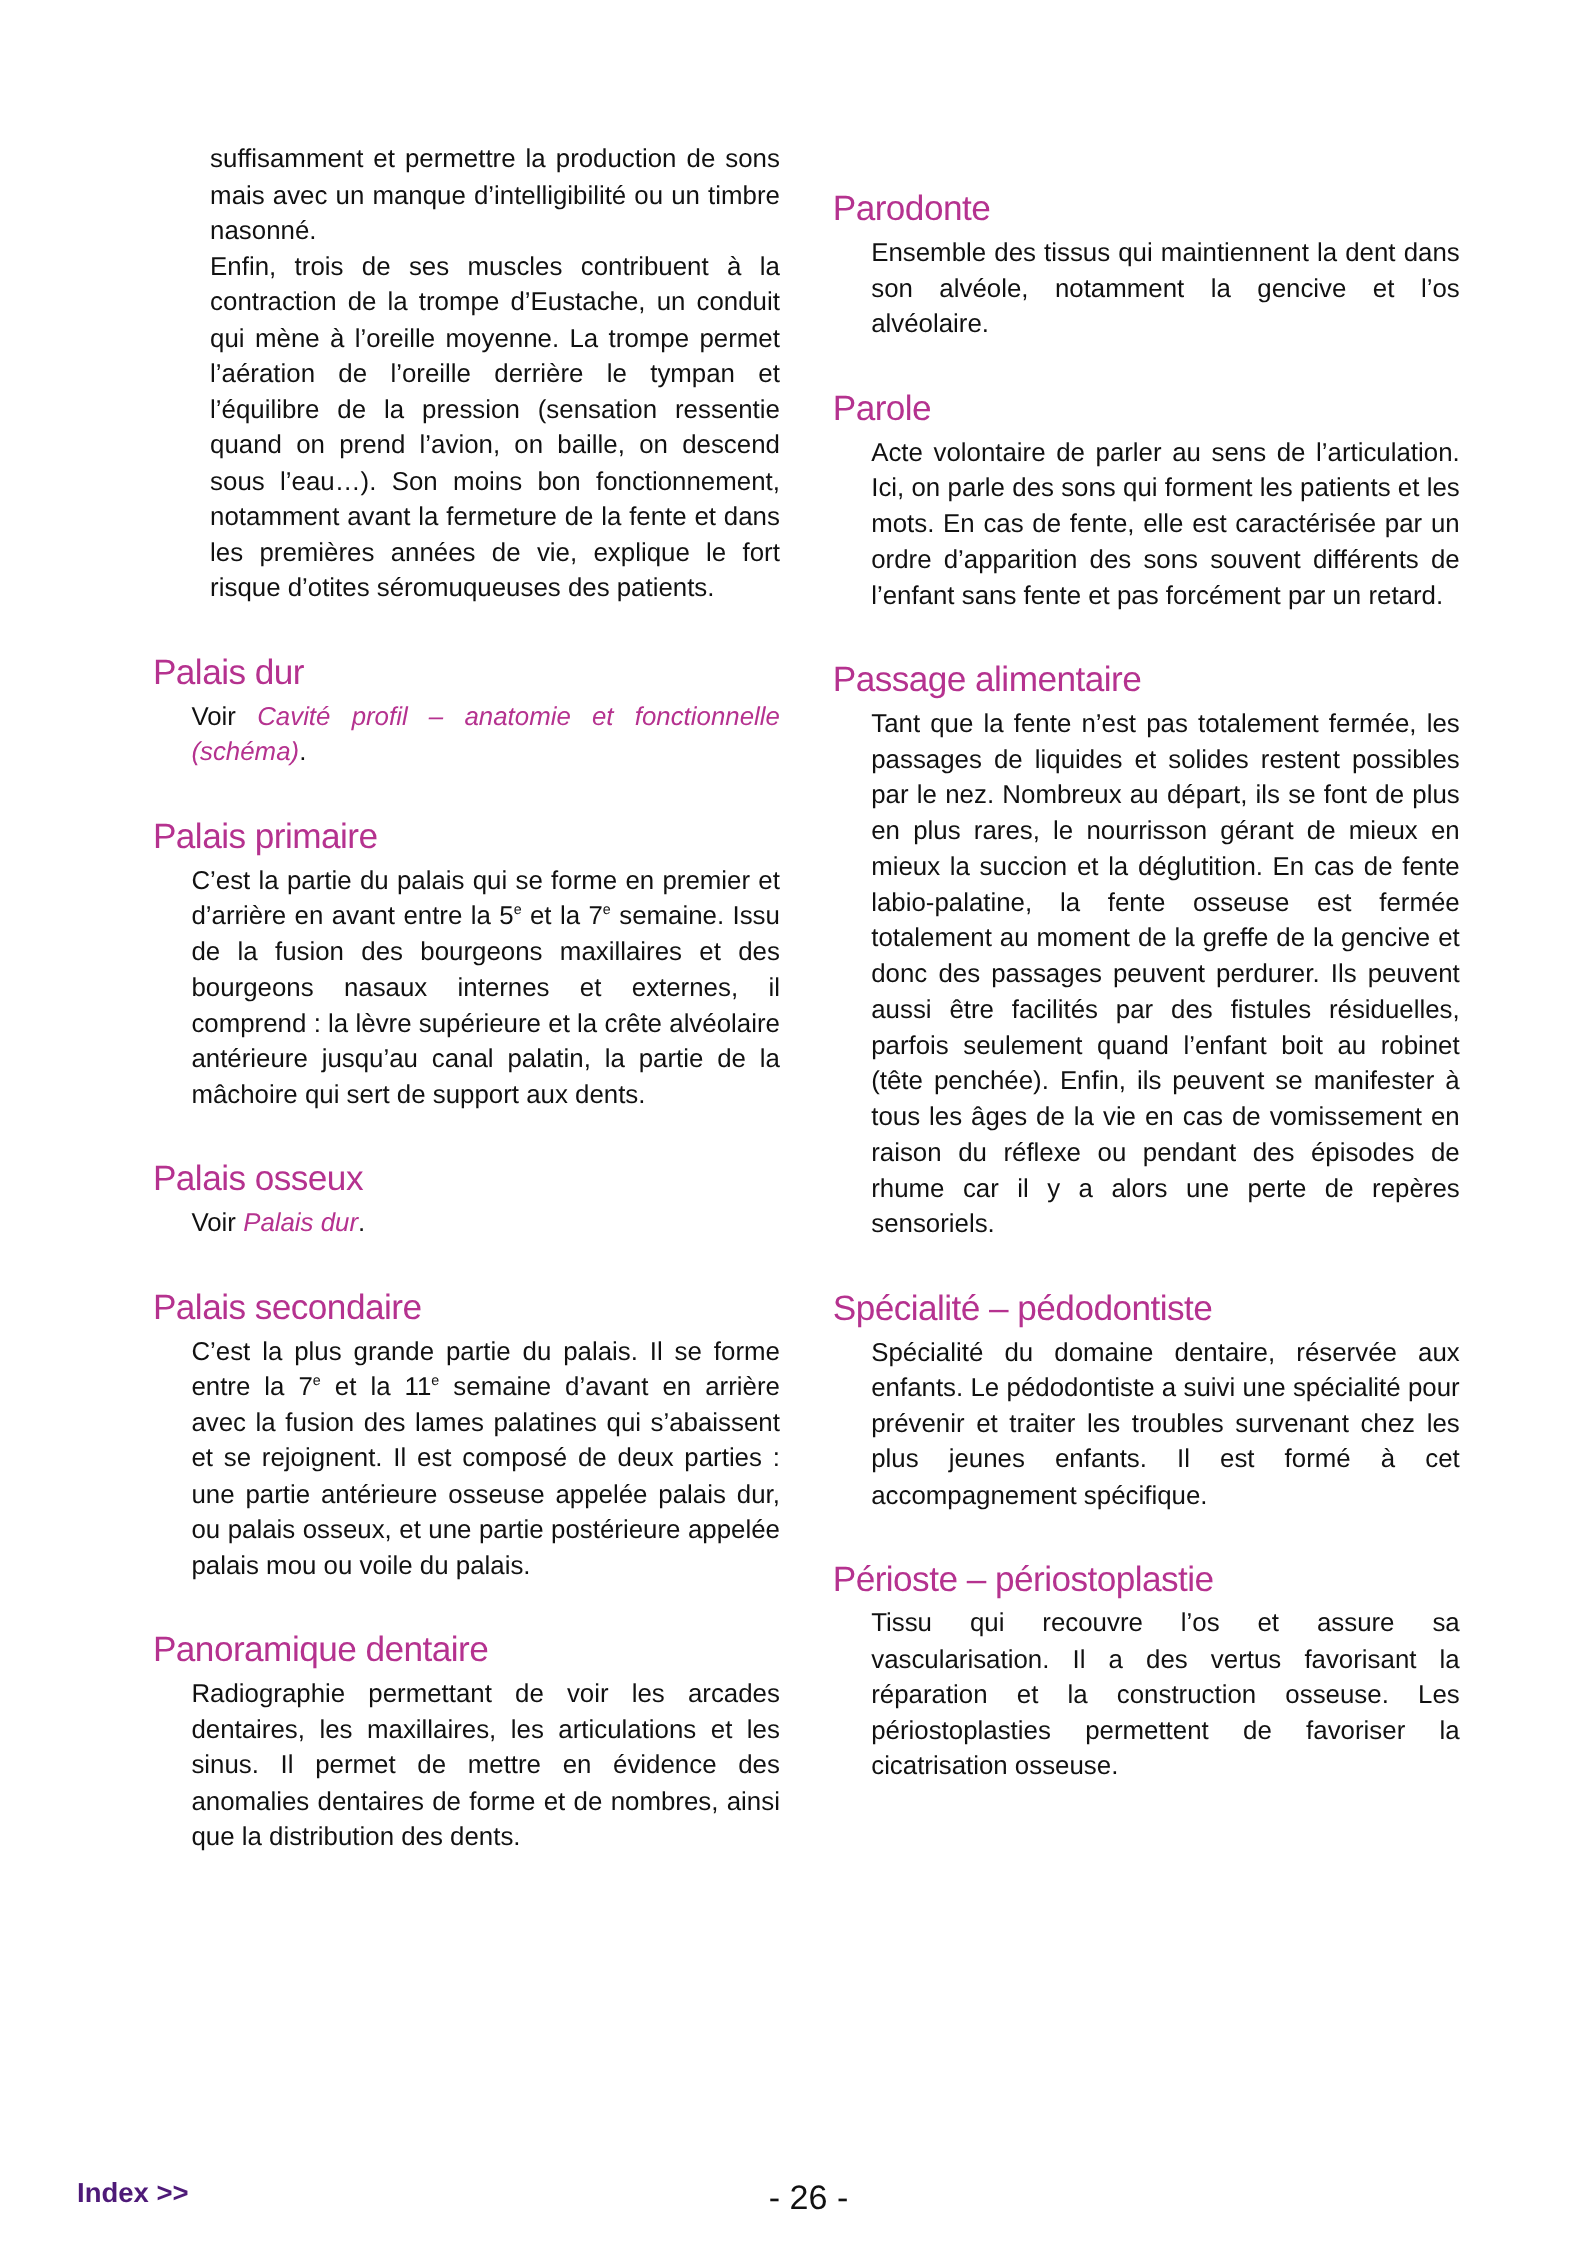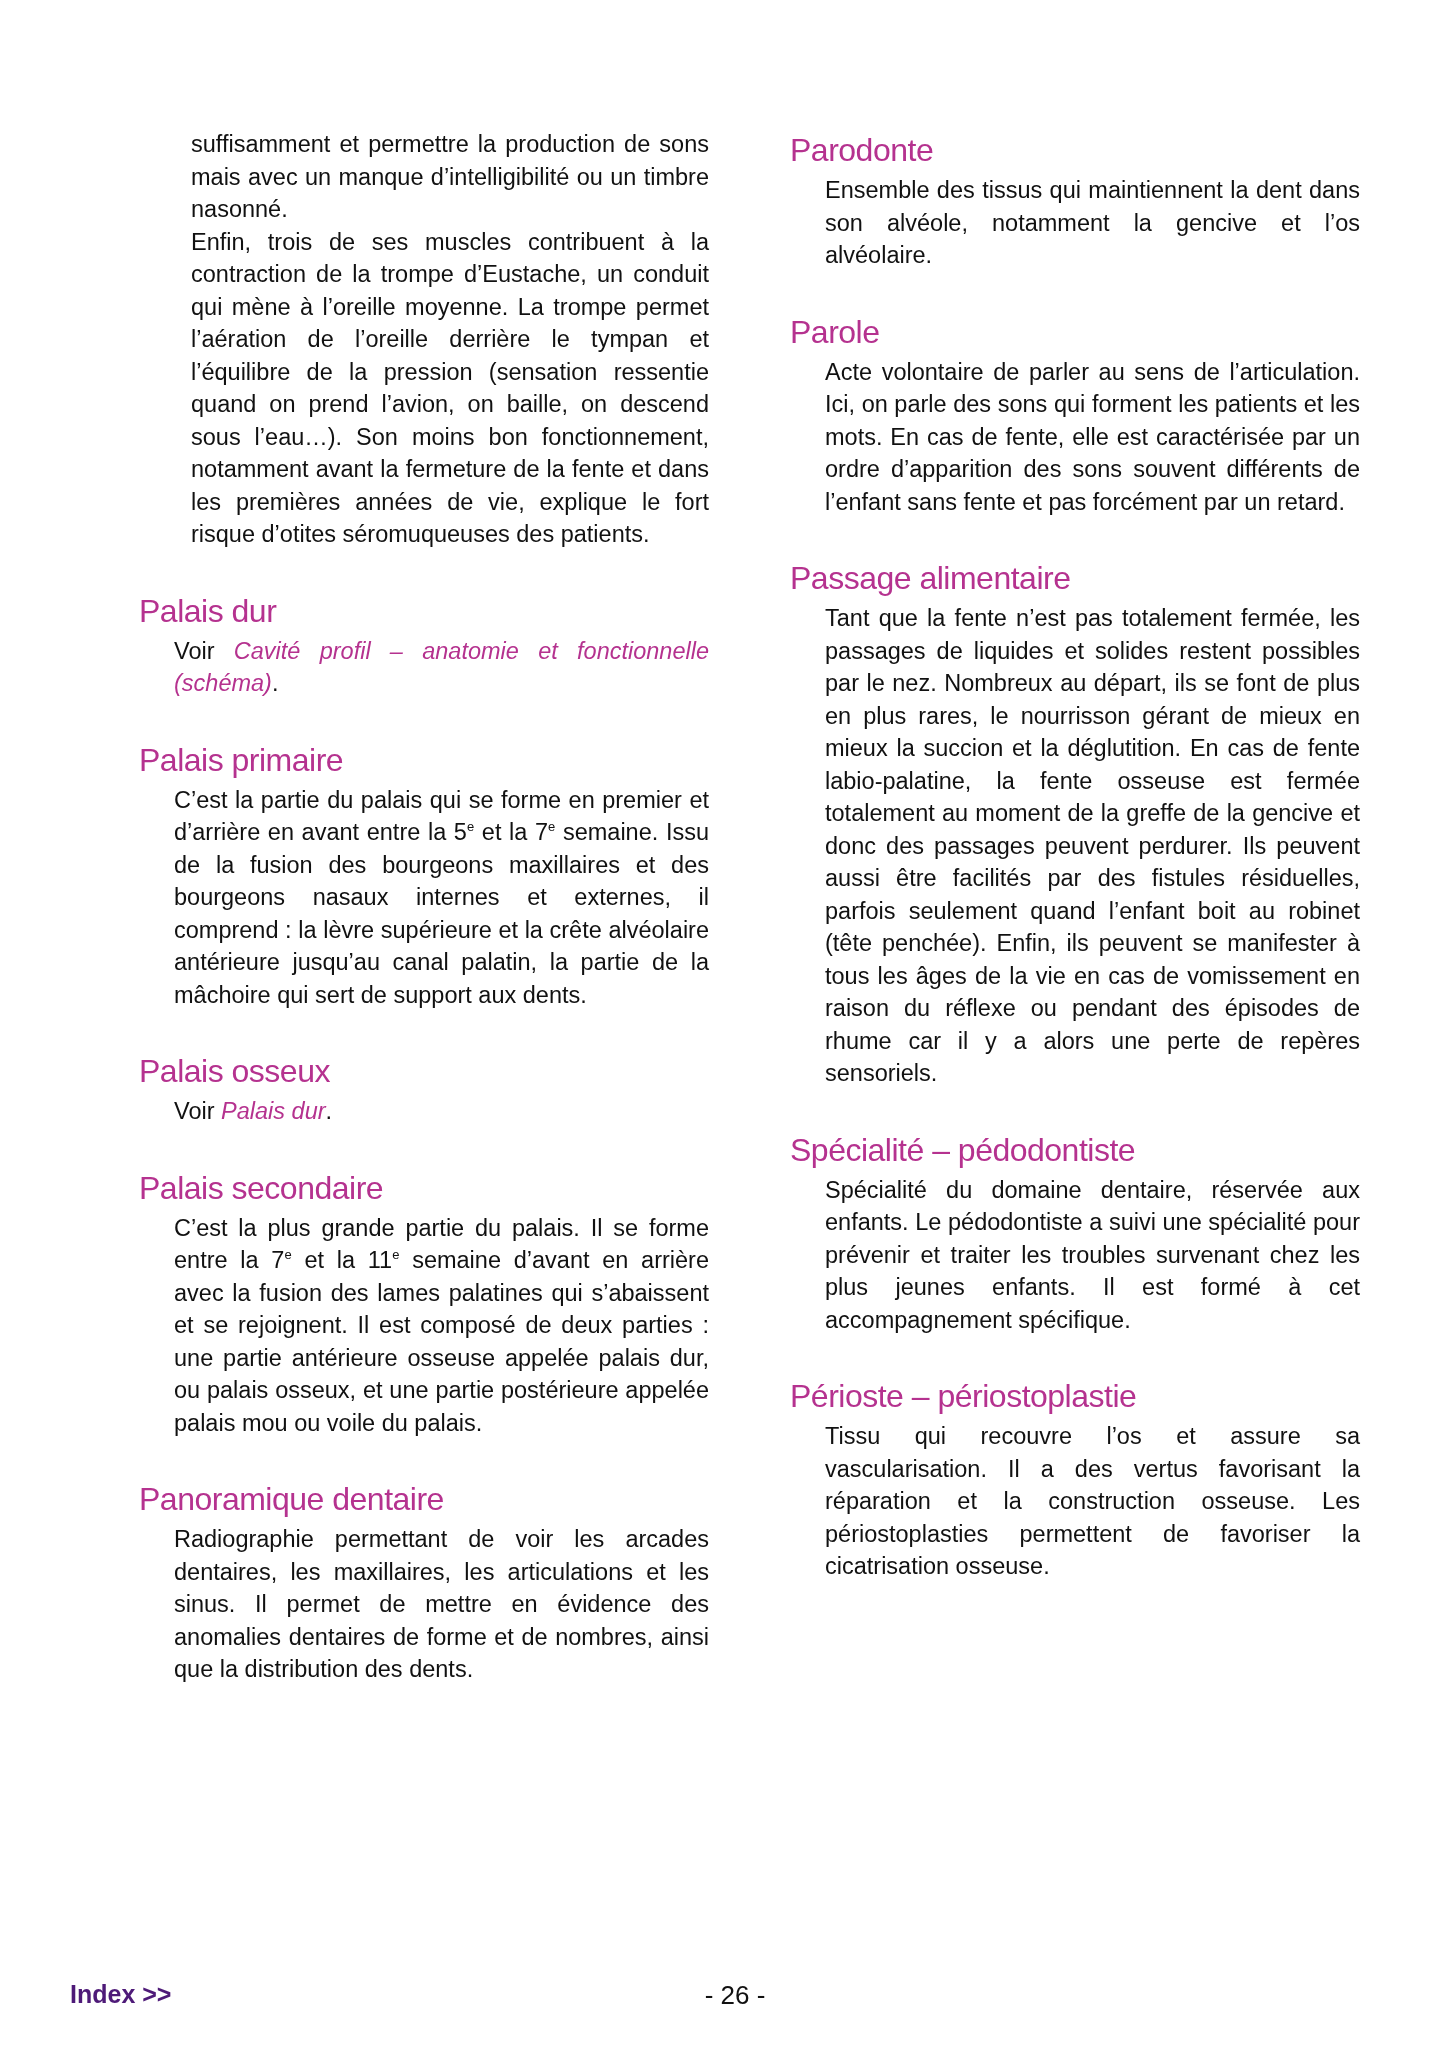--- a/index.html
+++ b/index.html
@@ -7,7 +7,7 @@
          font-family: "Liberation Sans", sans-serif; color: #111111; }
   .col { position: absolute; top: 128px; width: 570px; }
   #col-left { left: 139px; }
-  #col-right { left: 790px; }
+  #col-right { left: 757px; margin-top: 39px; }
   .entry { margin: 0; }
   .term { font-family: "Liberation Sans", sans-serif; font-weight: 300;
           font-size: 32px; line-height: 40px; color: #b5328f; margin: 0 0 4px 0;

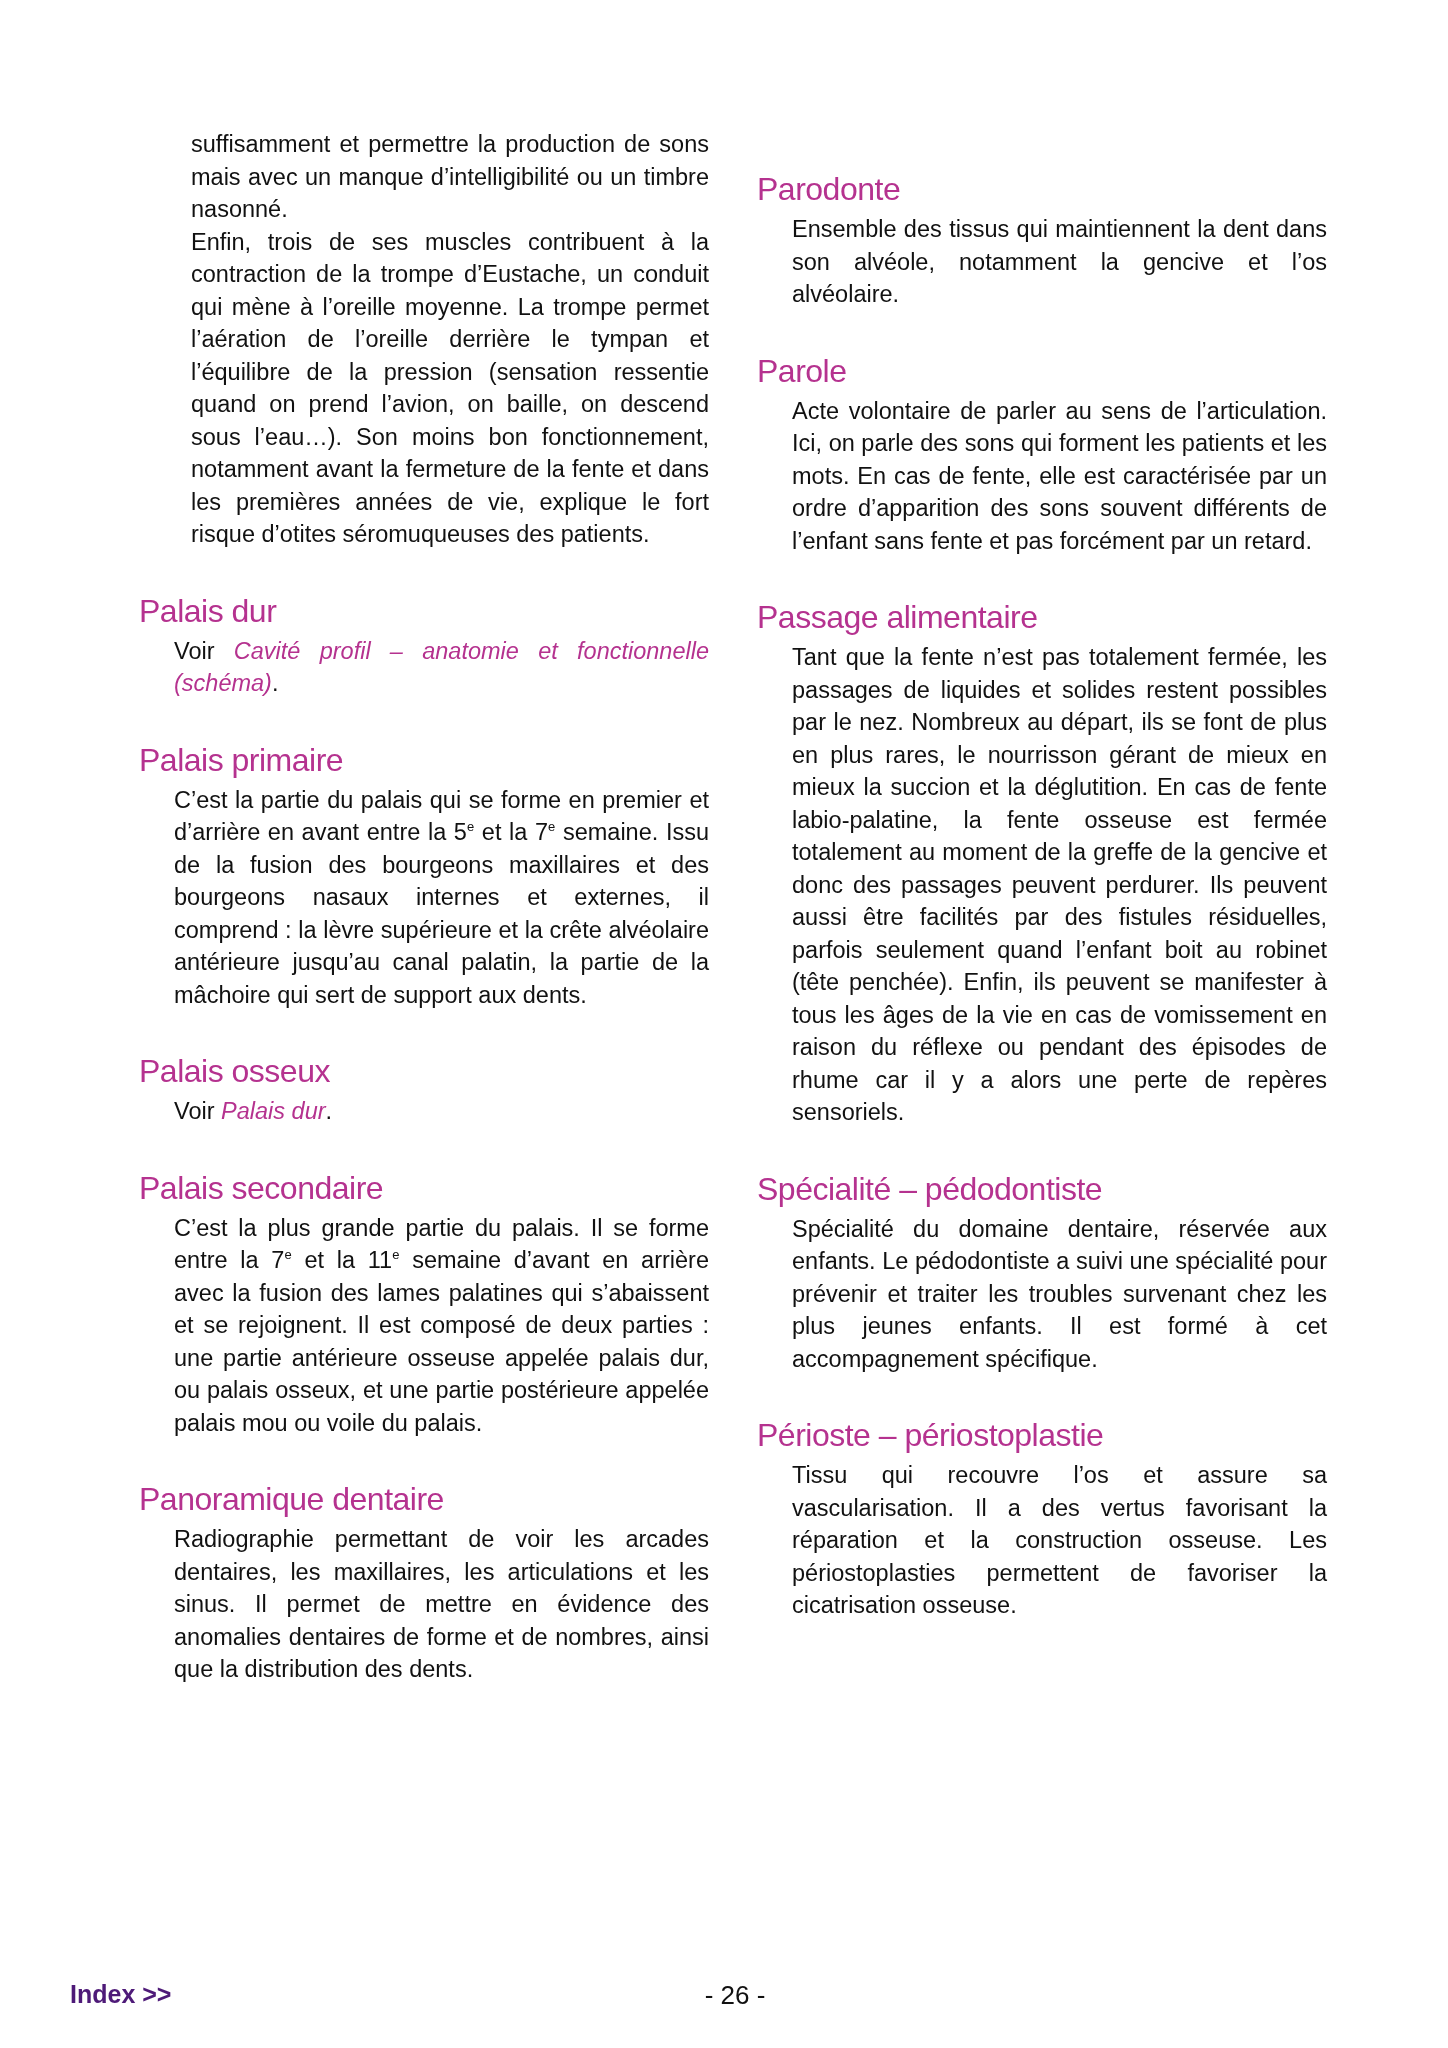--- a/index.html
+++ b/index.html
@@ -22,7 +22,7 @@
   sup { font-size: 13px; line-height: 0; vertical-align: 9px; }
   #footer-index { position: absolute; left: 70px; top: 1980px; font-size: 25px;
                   font-weight: bold; color: #4e1a78; cursor: pointer; }
-  #footer-page { position: absolute; left: 690px; top: 1980px; font-size: 26px;
+  #footer-page { position: absolute; left: 690px; top: 1980px; font-size: 31px;
                  color: #111111; width: 90px; text-align: center; }
 </style>
 </head>

